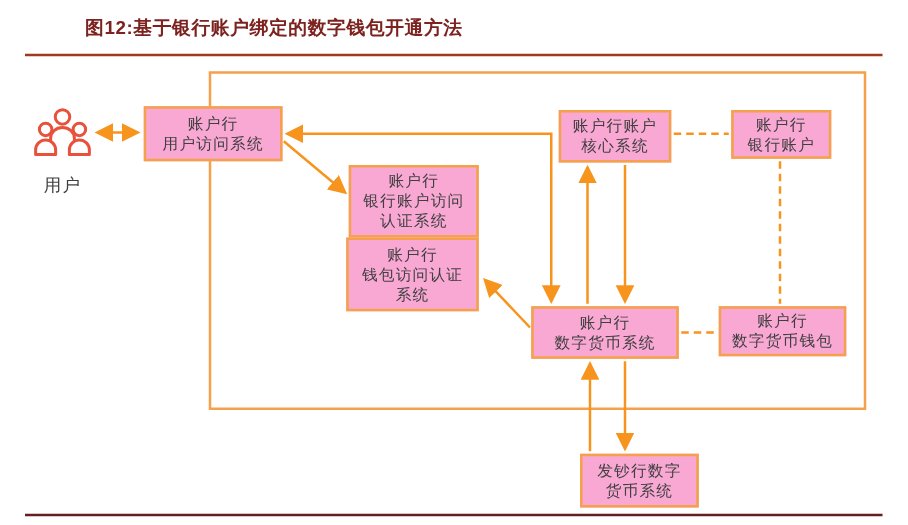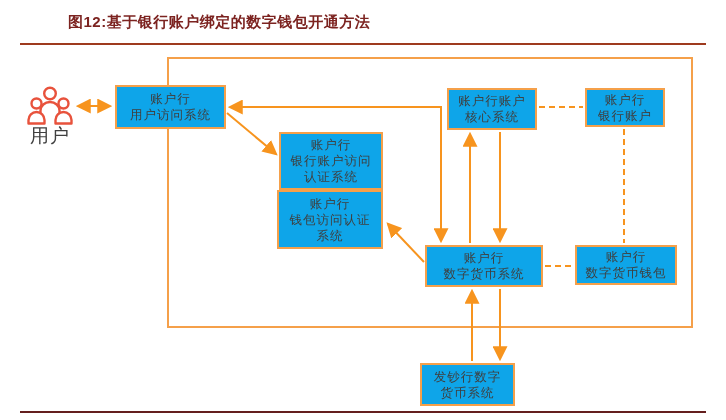--- a/index.html
+++ b/index.html
@@ -27,7 +27,7 @@
   .overlay{position:absolute;left:0;top:0;}
   .node{
     position:absolute;
-    background:#0ea5e9;
+    background:#f9a8d4;
     border:2px solid #f5a04a;
     color:#3f3f3f;
     font-size:12.5px;line-height:1.28;

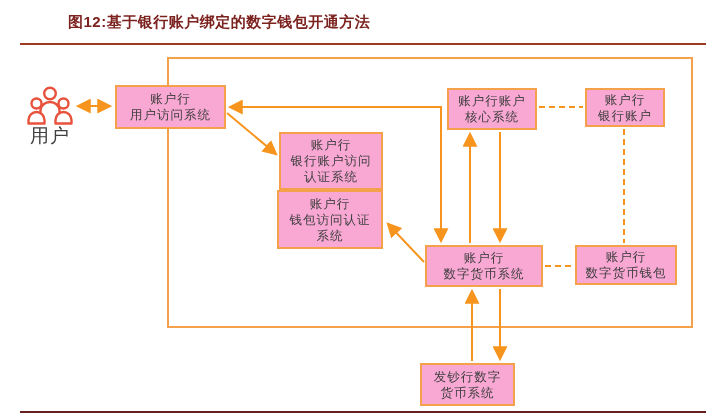--- a/index.html
+++ b/index.html
@@ -42,8 +42,8 @@
     font-size:13px;color:#3f3f3f;letter-spacing:2px;
   }
   .user-label{
-    position:absolute;left:26px;top:123px;width:48px;
-    text-align:center;font-size:19px;color:#3f3f3f;letter-spacing:1px;
+    position:absolute;left:26px;top:140px;width:48px;
+    text-align:center;font-size:14px;color:#3f3f3f;letter-spacing:1px;
   }
   .user-icon{position:absolute;left:26px;top:86px;}
 </style>

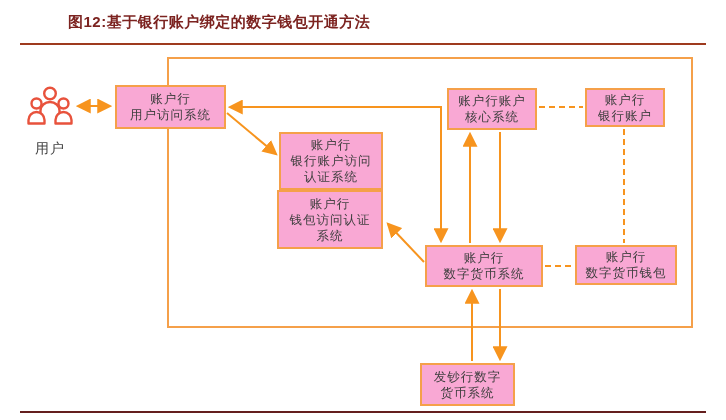--- a/index.html
+++ b/index.html
@@ -123,7 +123,7 @@
   <div class="node" style="left:575px;top:245px;width:102px;height:40px;">账户行
 数字货币钱包</div>
 
-  <div class="node" style="left:420px;top:363px;width:95px;height:43px;">发钞行数字
+  <div class="node" style="left:464px;top:363px;width:95px;height:43px;">发钞行数字
 货币系统</div>
 
   <div class="footer-rule"></div>

